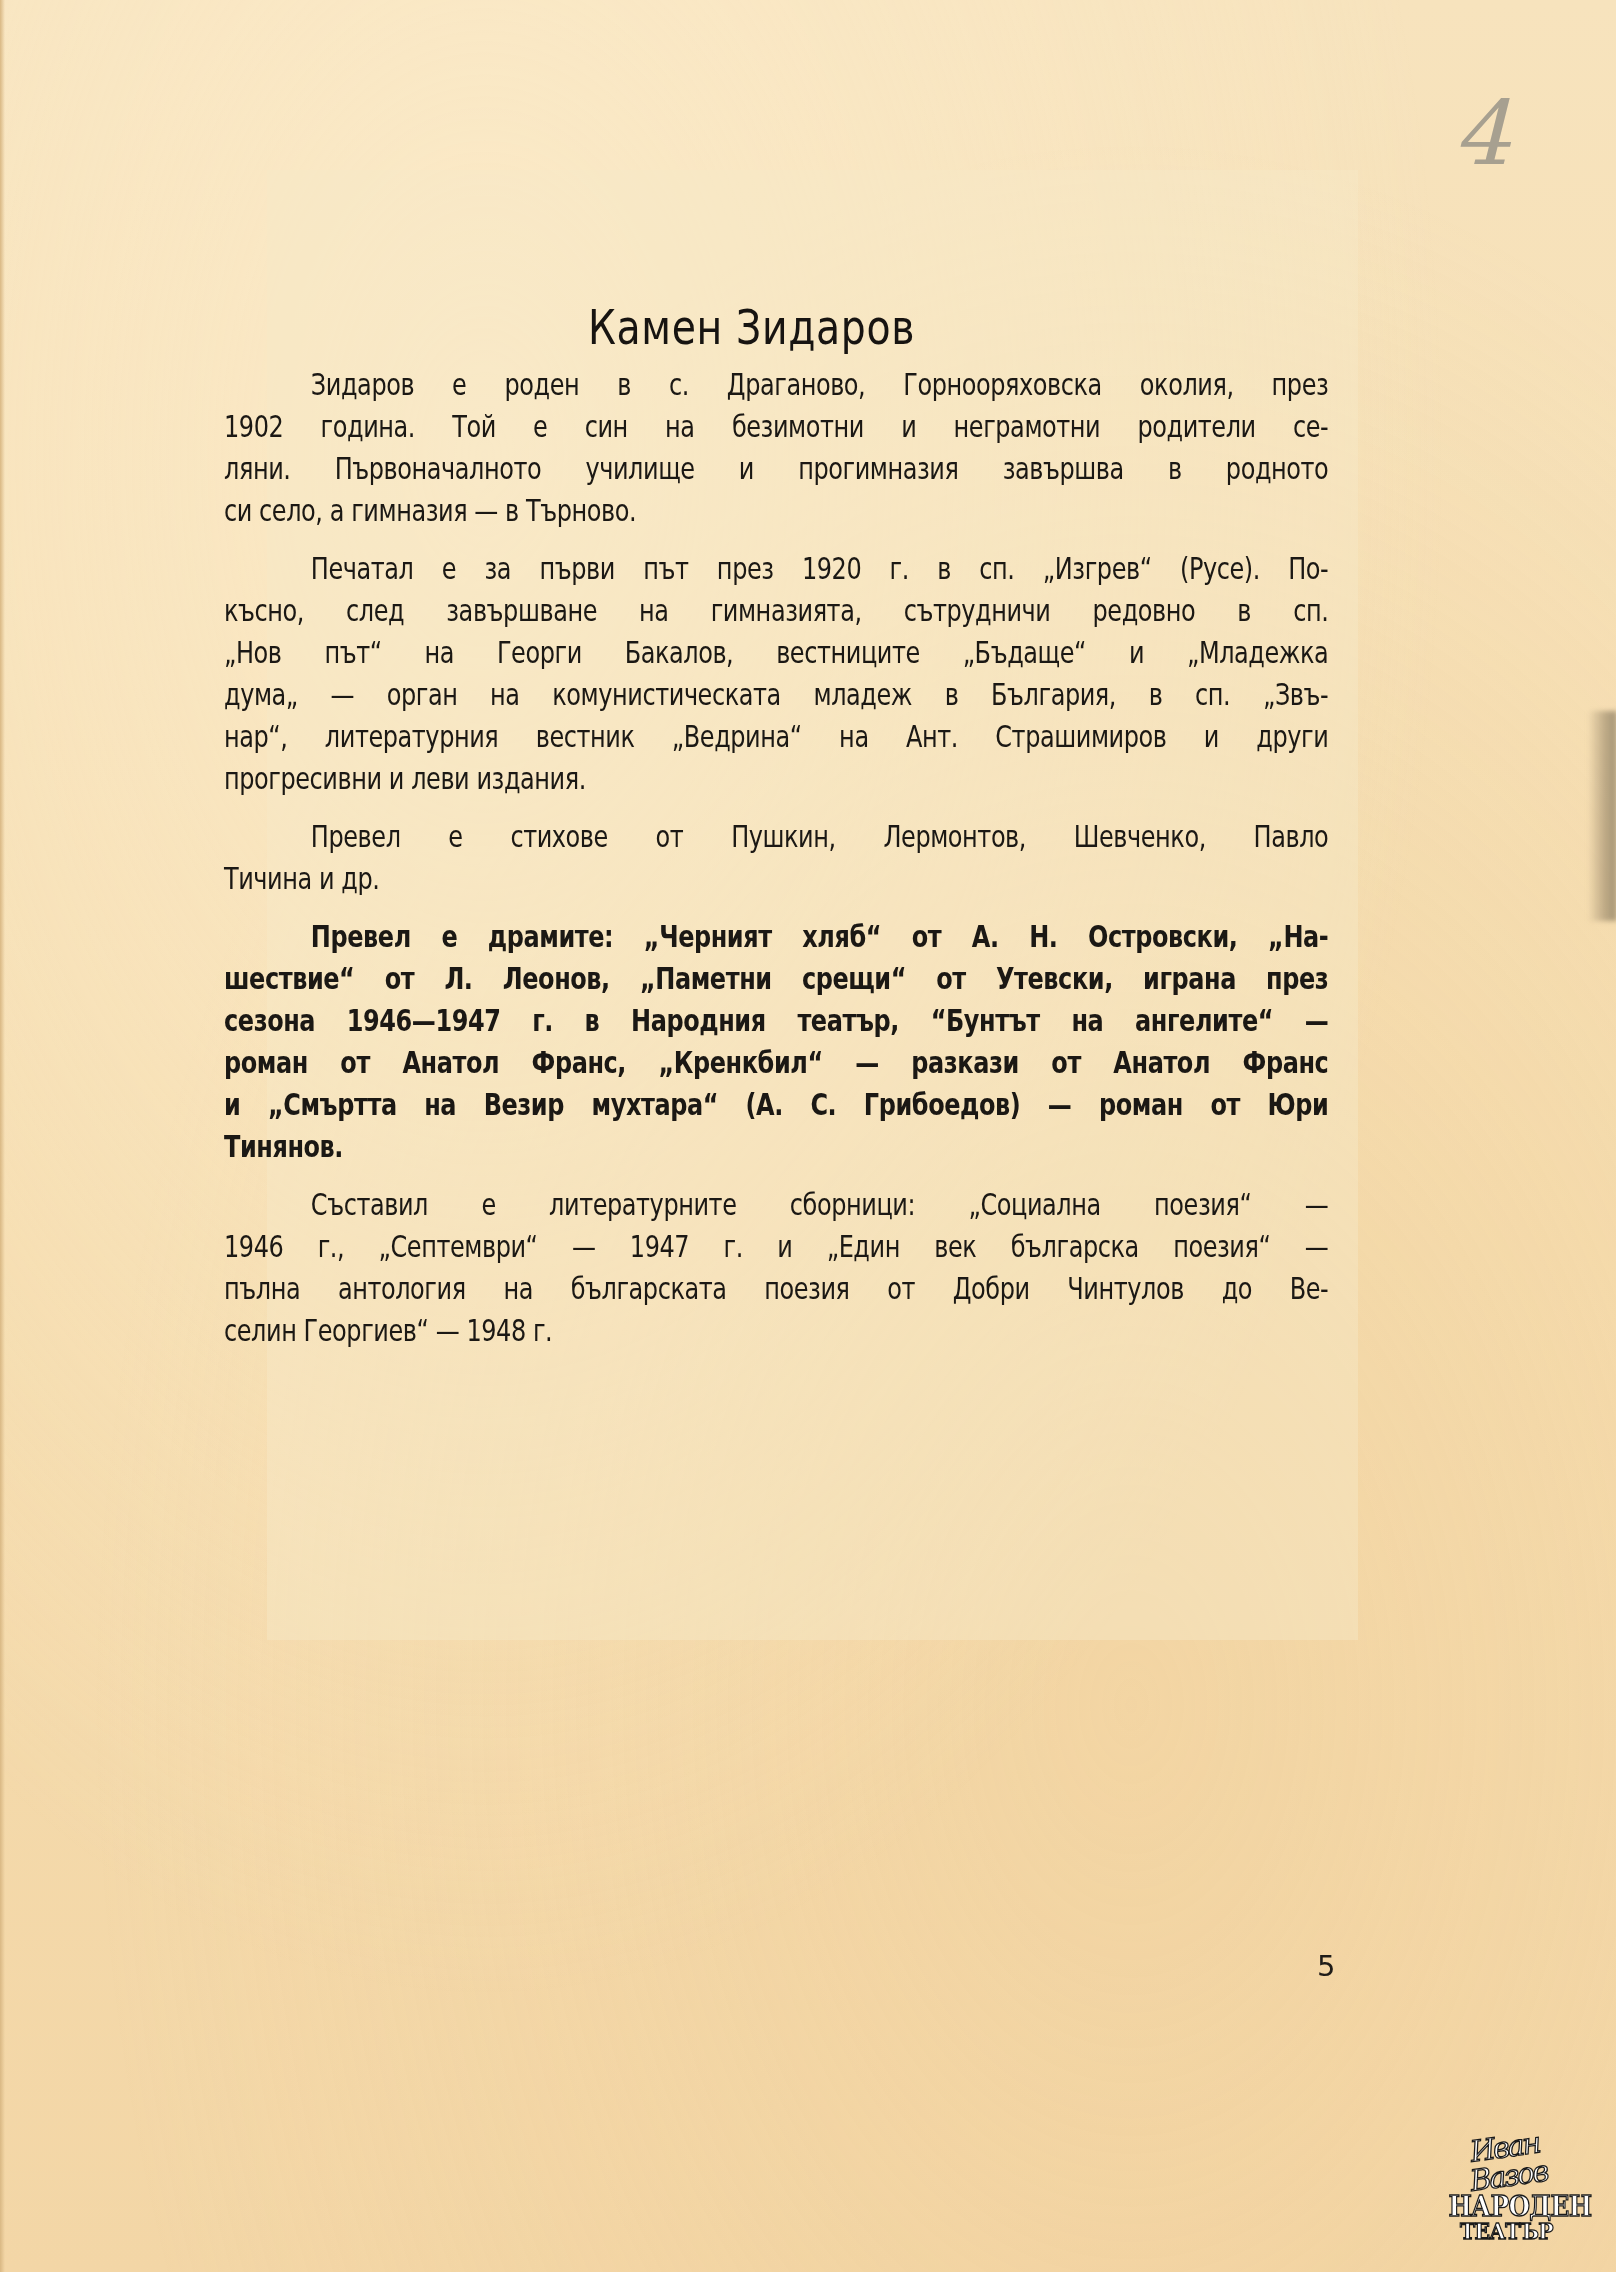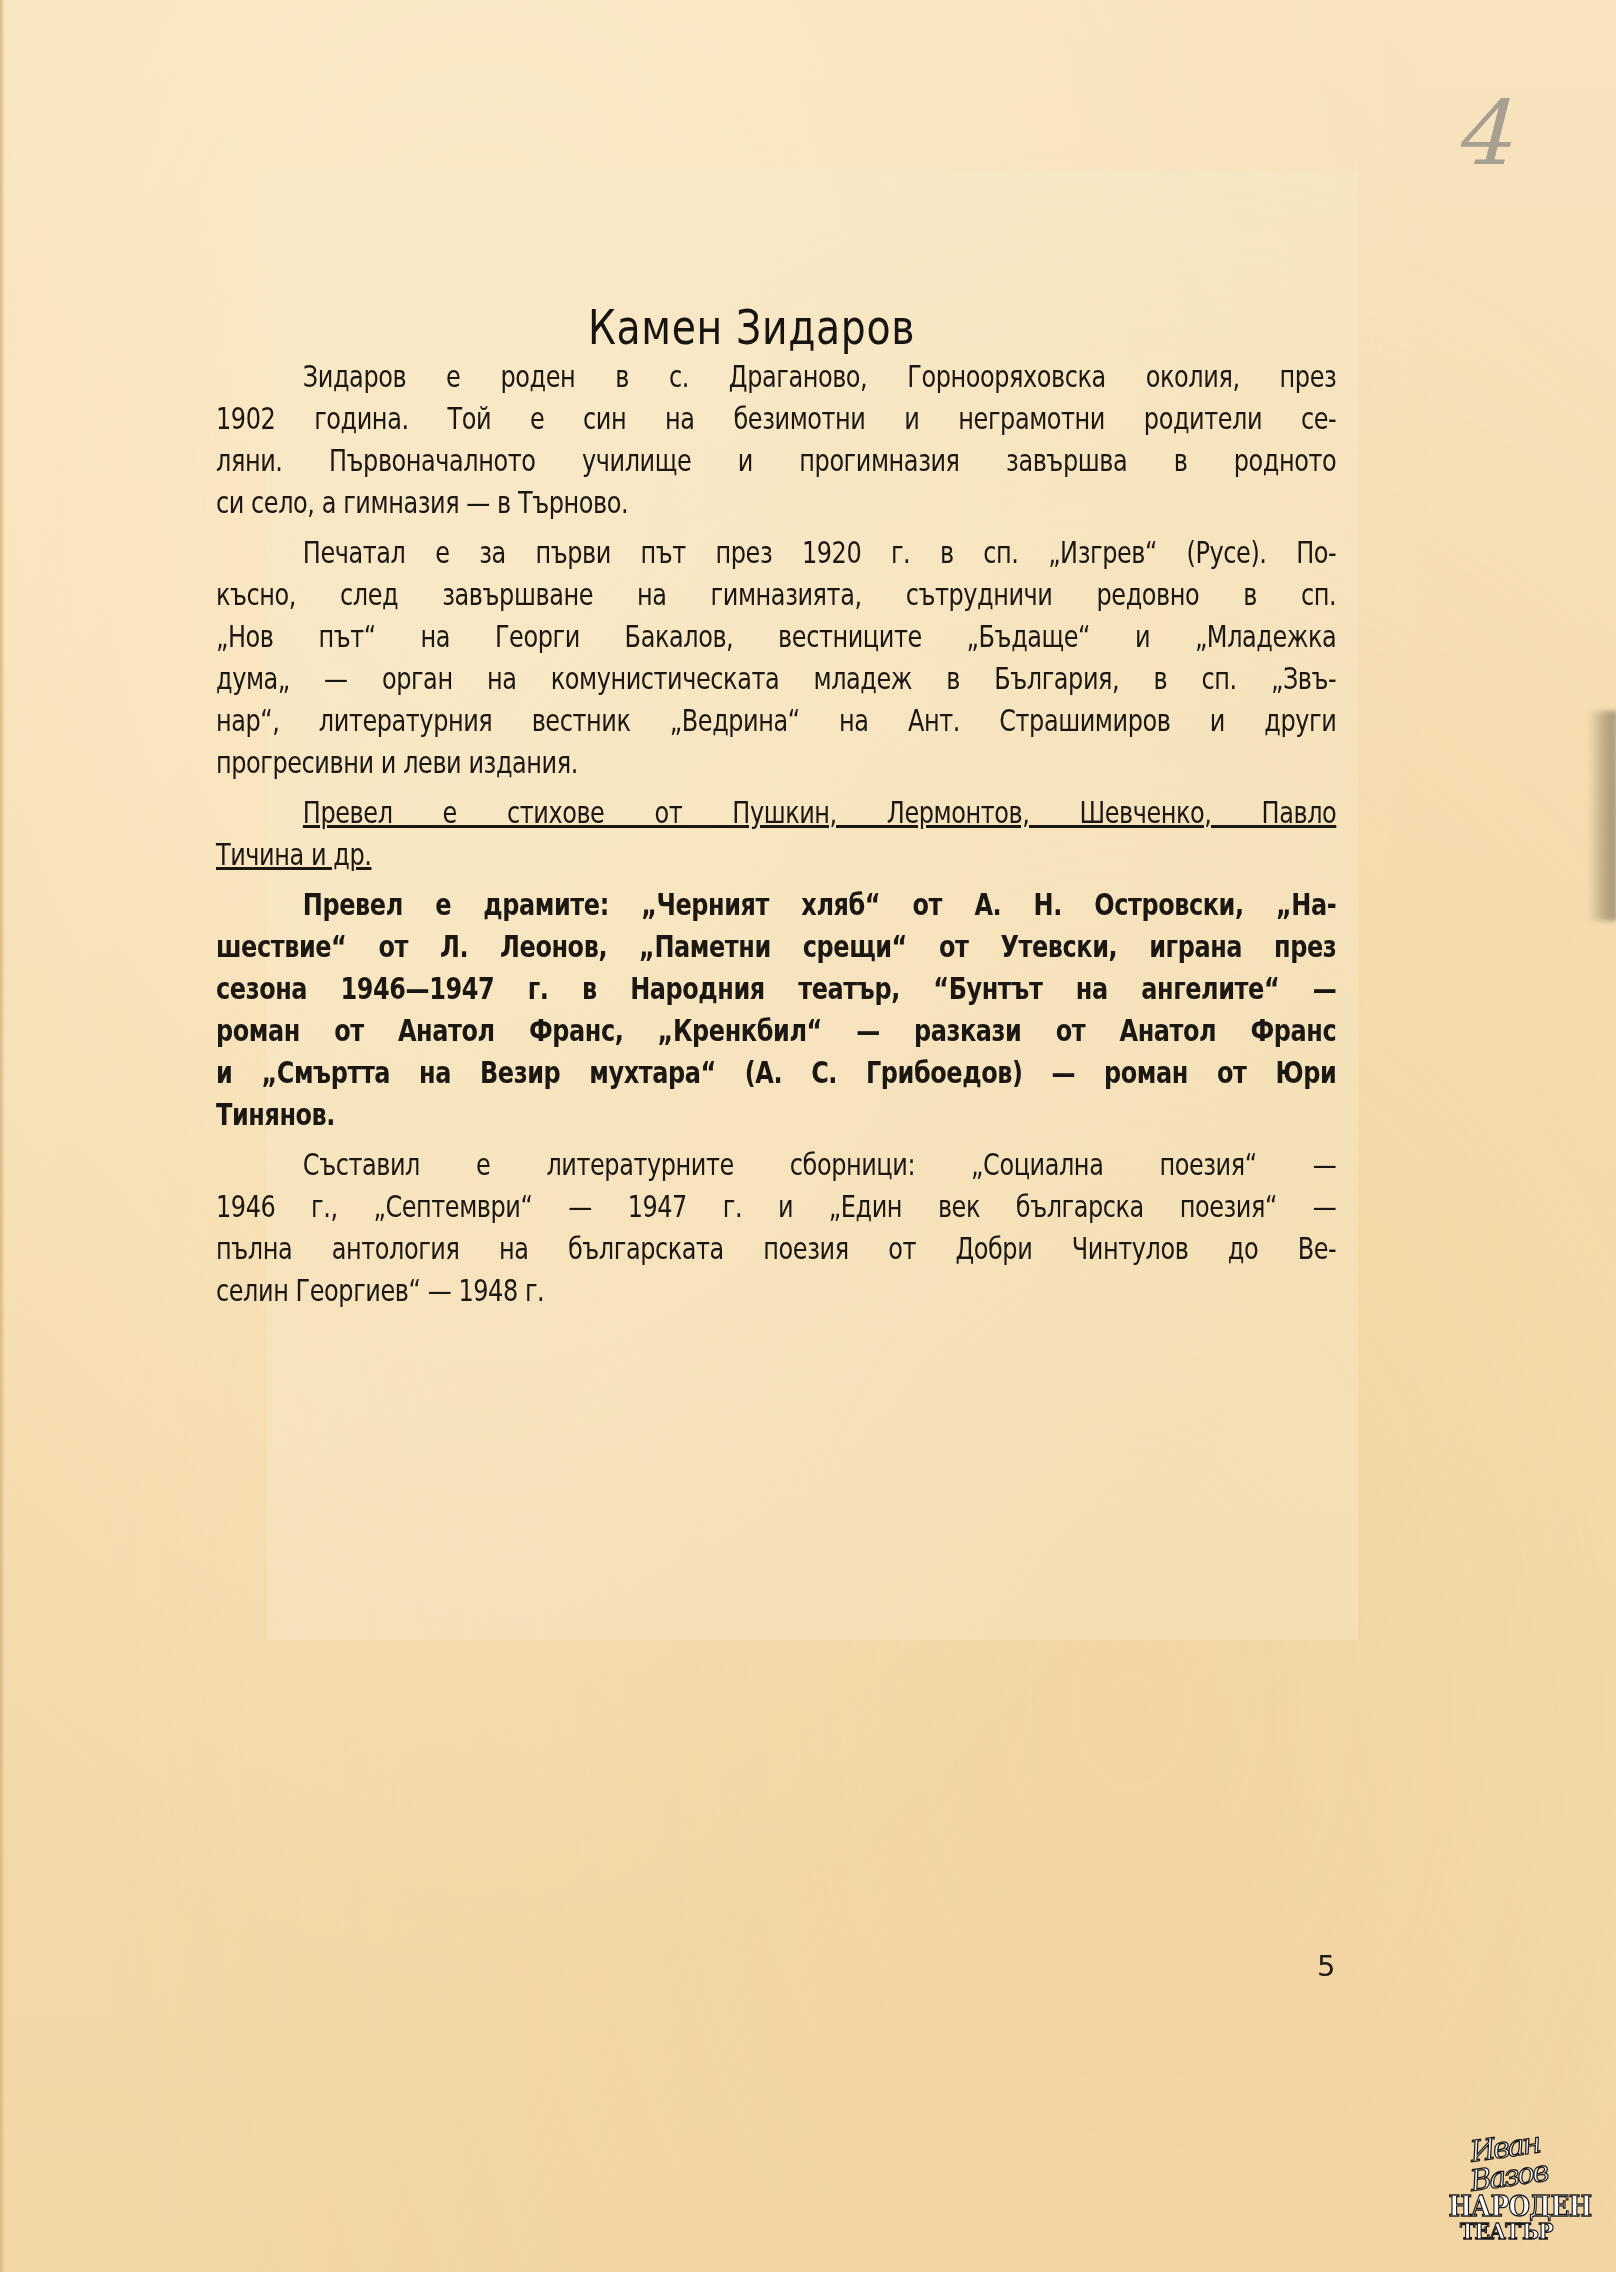--- a/index.html
+++ b/index.html
@@ -84,7 +84,7 @@
       color: #1b1814;
     }
     .para {
-      margin: 8px;
+      margin: 16px;
       text-align: justify;
       text-indent: 87px;
     }

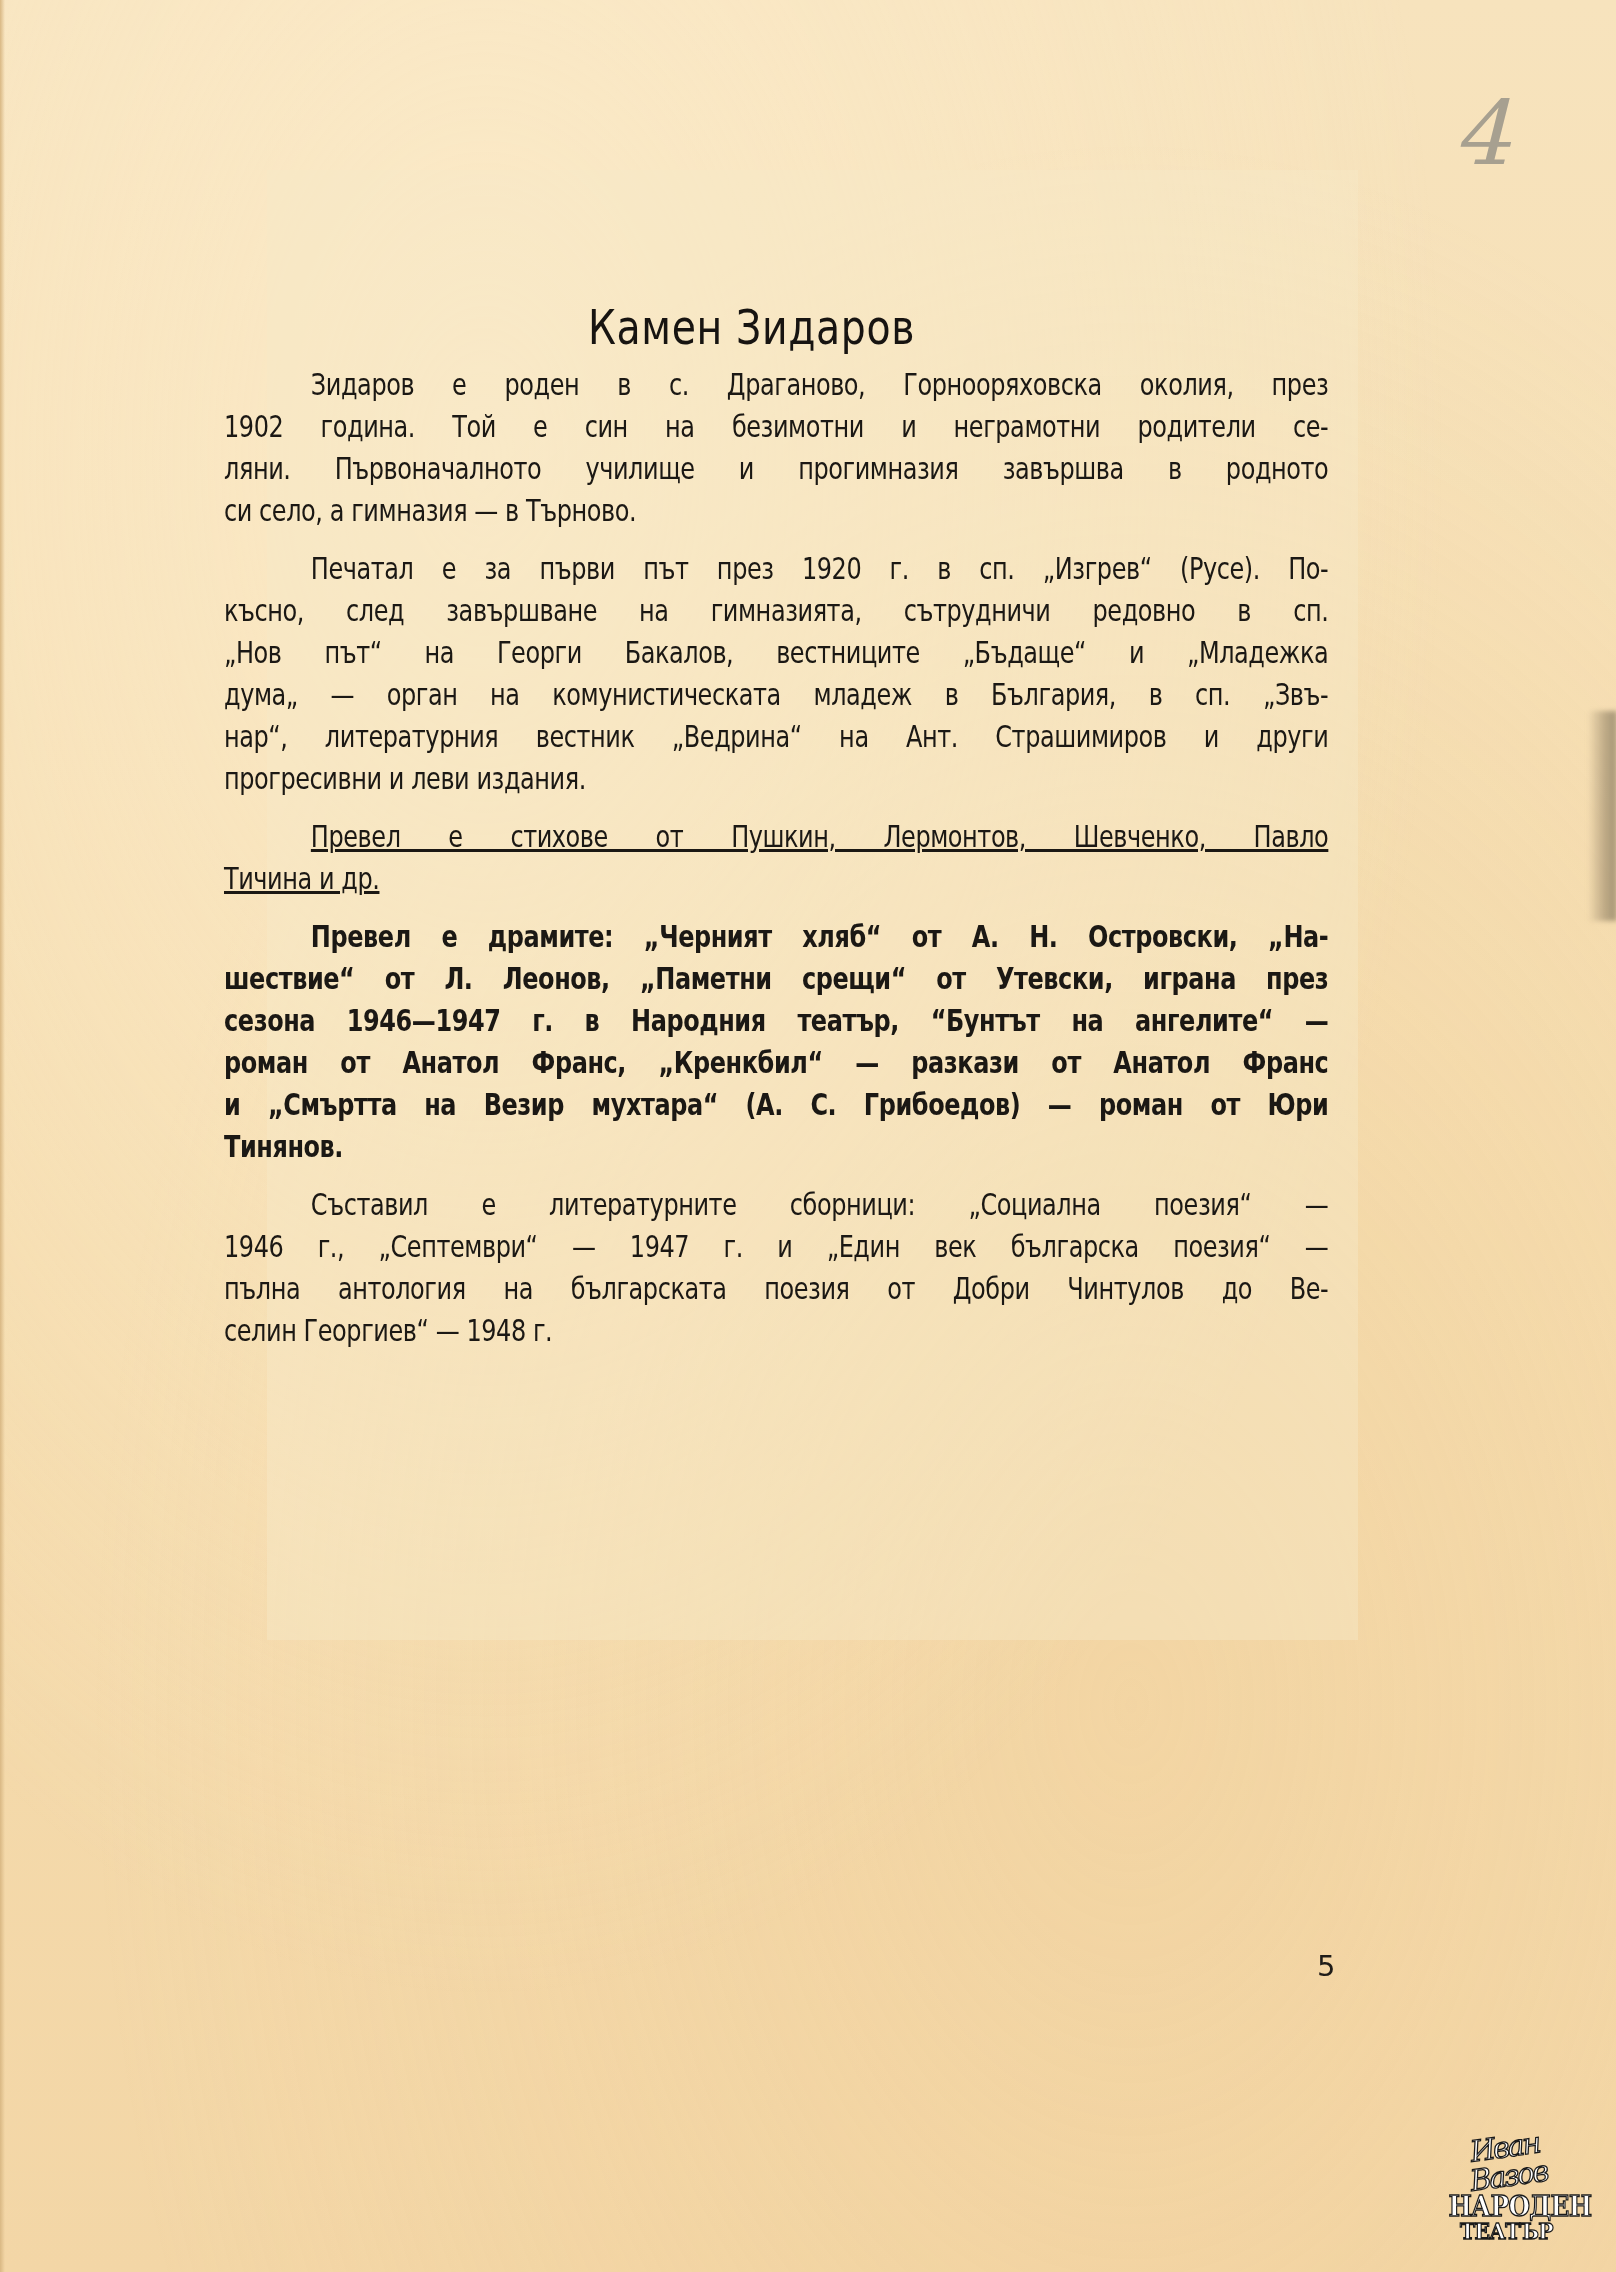--- a/index.html
+++ b/index.html
@@ -170,7 +170,7 @@
       <span class="line">нар“, литературния вестник „Ведрина“ на Ант. Страшимиров и други</span>
       <span class="line last">прогресивни и леви издания.</span>
     </div>
-  <div class="para" style="text-indent: 0px; text-decoration: underline;">
+  <div class="para" style="text-indent: 0px;">
       <span class="line indent">Превел е стихове от Пушкин, Лермонтов, Шевченко, Павло</span>
       <span class="line last">Тичина и др.</span>
     </div>

